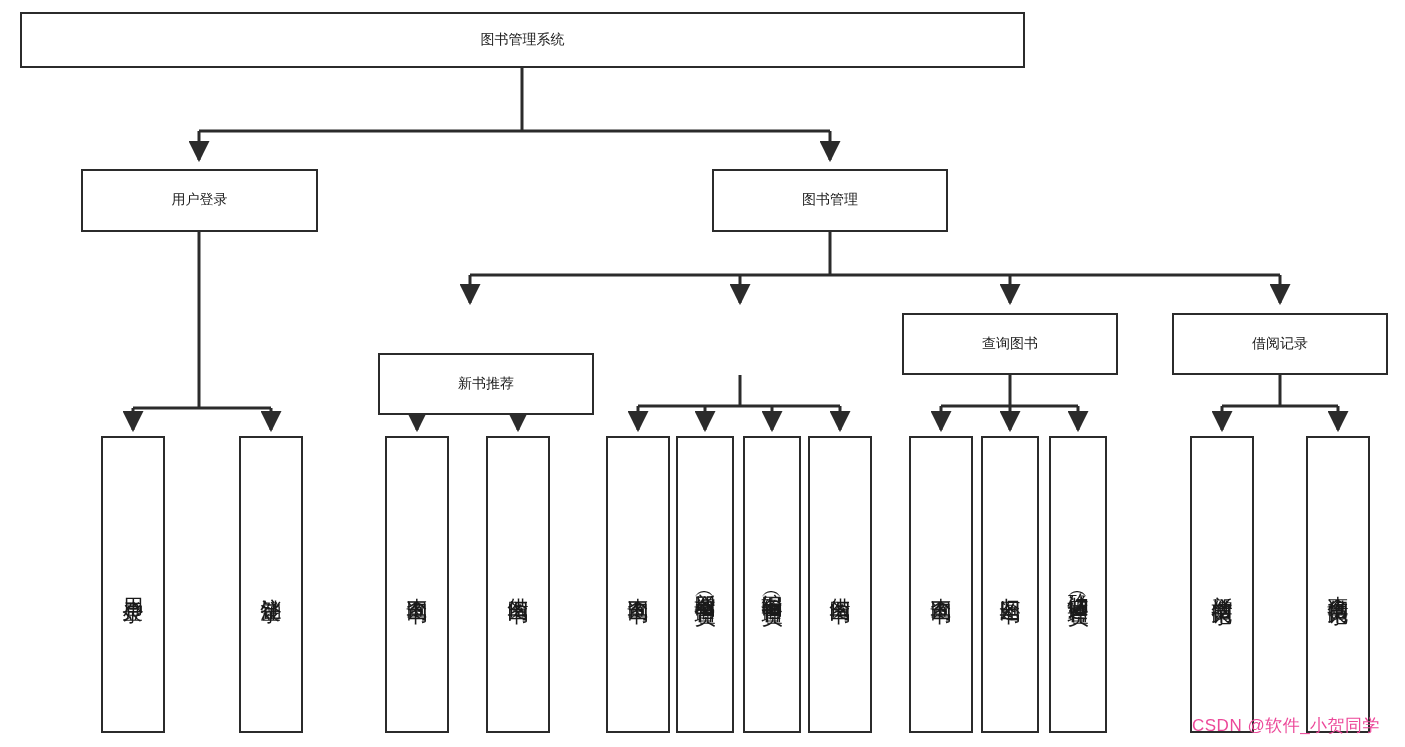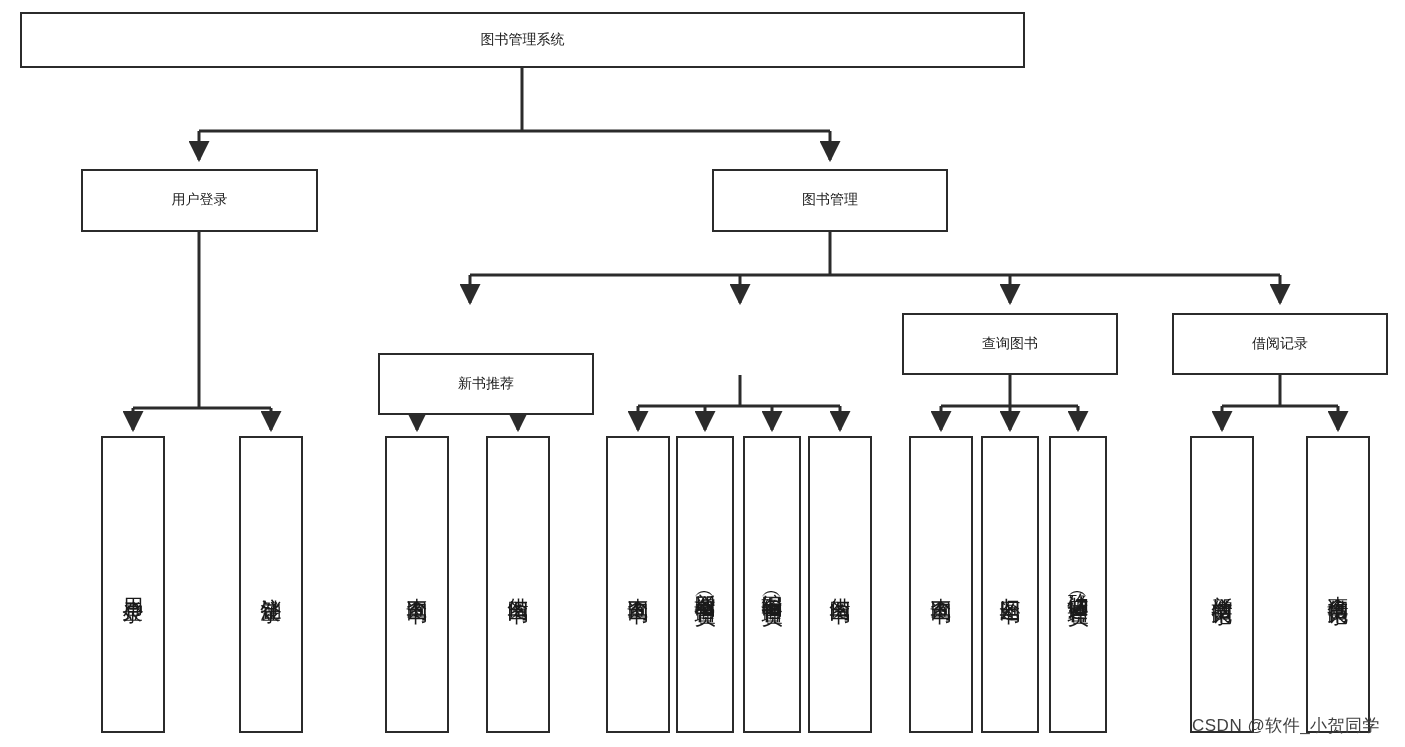--- a/index.html
+++ b/index.html
@@ -62,7 +62,7 @@
   .watermark {
     position: absolute;
     z-index: 5;
-    color: #404040;
+    color: #ec4899;
     font-size: 17px;
     white-space: nowrap;
     letter-spacing: 0.5px;

